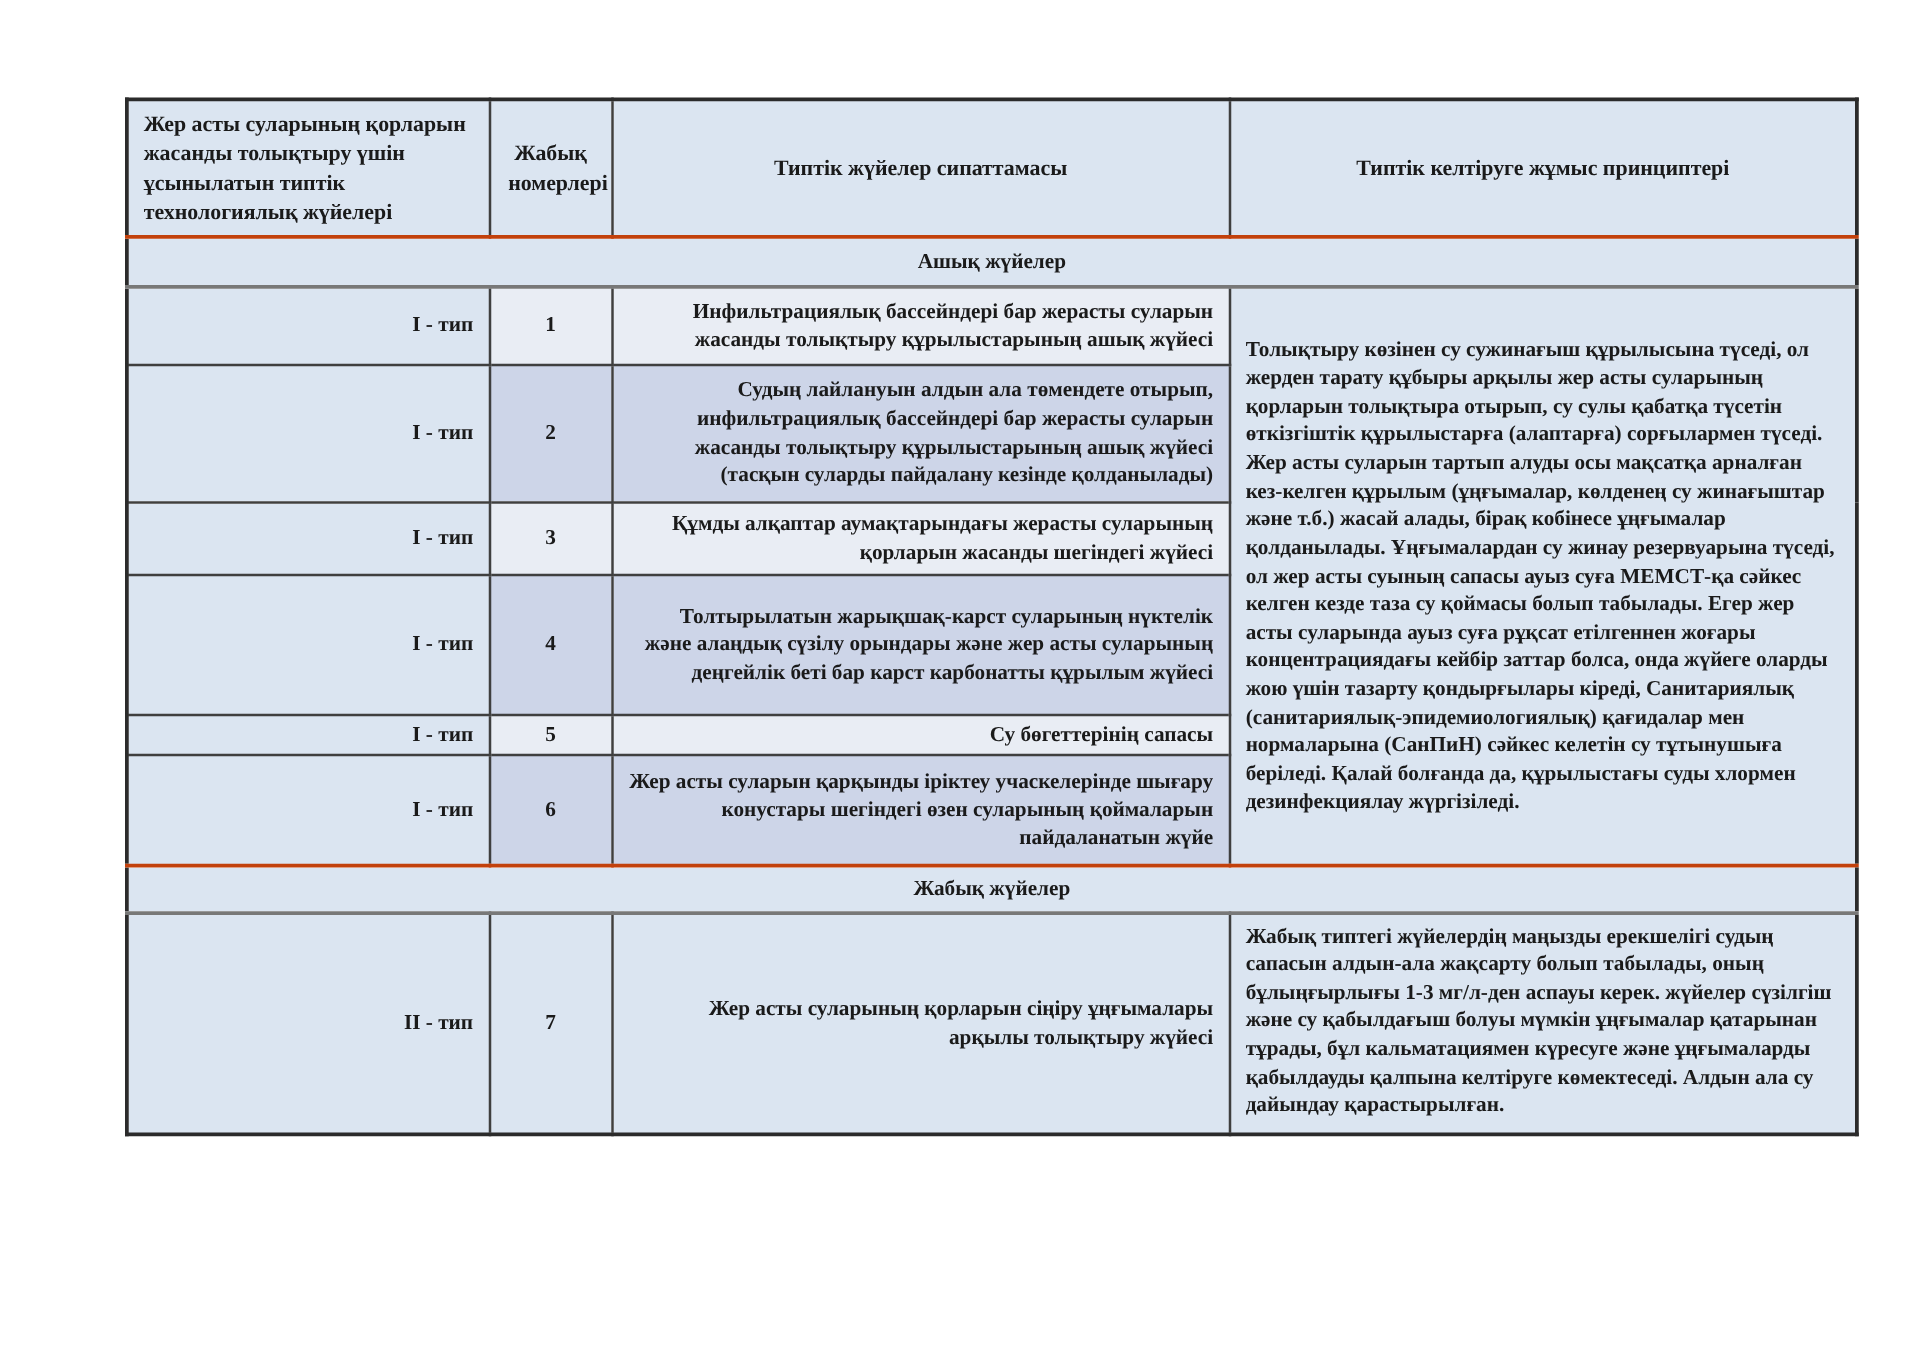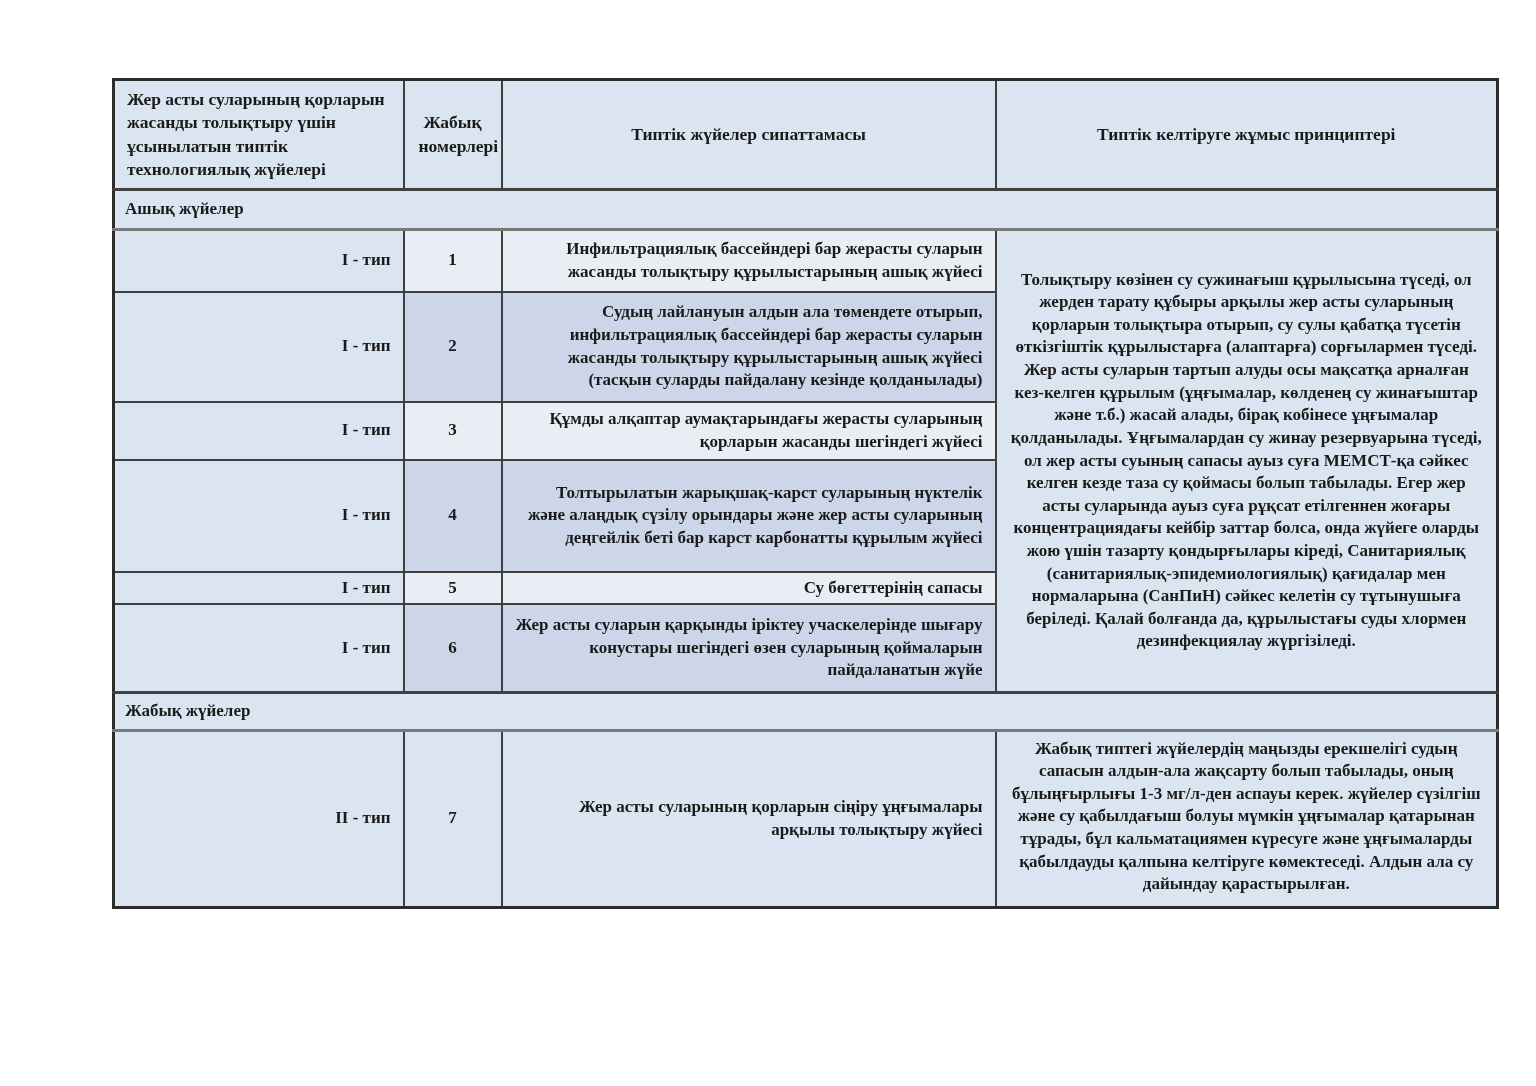--- a/index.html
+++ b/index.html
@@ -13,7 +13,7 @@
   .page { position: absolute; inset: 0; background: #fff; }
   table.systems {
     position: absolute;
-    left: 112px; top: 78px;
+    left: 100px; top: 78px;
     width: 1384px;
     border-collapse: collapse;
     table-layout: fixed;

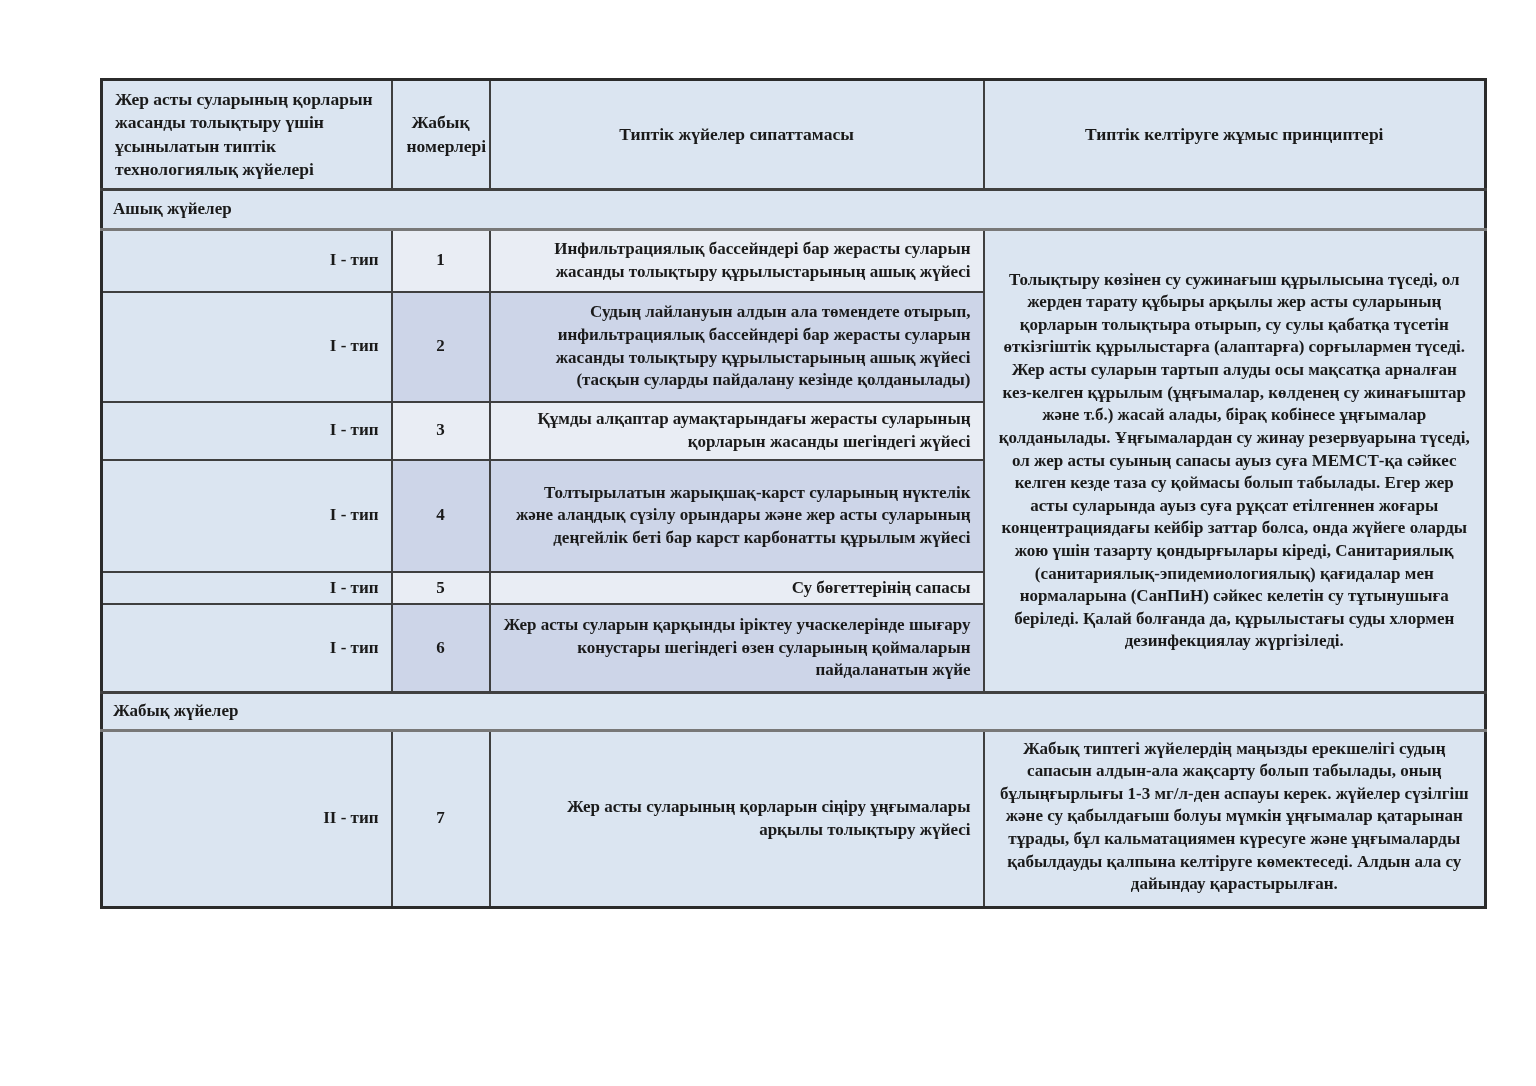--- a/index.html
+++ b/index.html
@@ -35,9 +35,9 @@
   .h-col1 { text-align: left; padding: 6px 12px; }
   .h-center { text-align: center; padding: 6px 14px; }
   .section-row td {
-    text-align: left;
+    text-align: center;
     padding: 6px 10px;
-    border-top: 3px solid #404040;
+    border-top: 3px solid #c2410c;
     border-bottom: 3px solid #787878;
     background: var(--light-blue, #dbe5f1);
   }

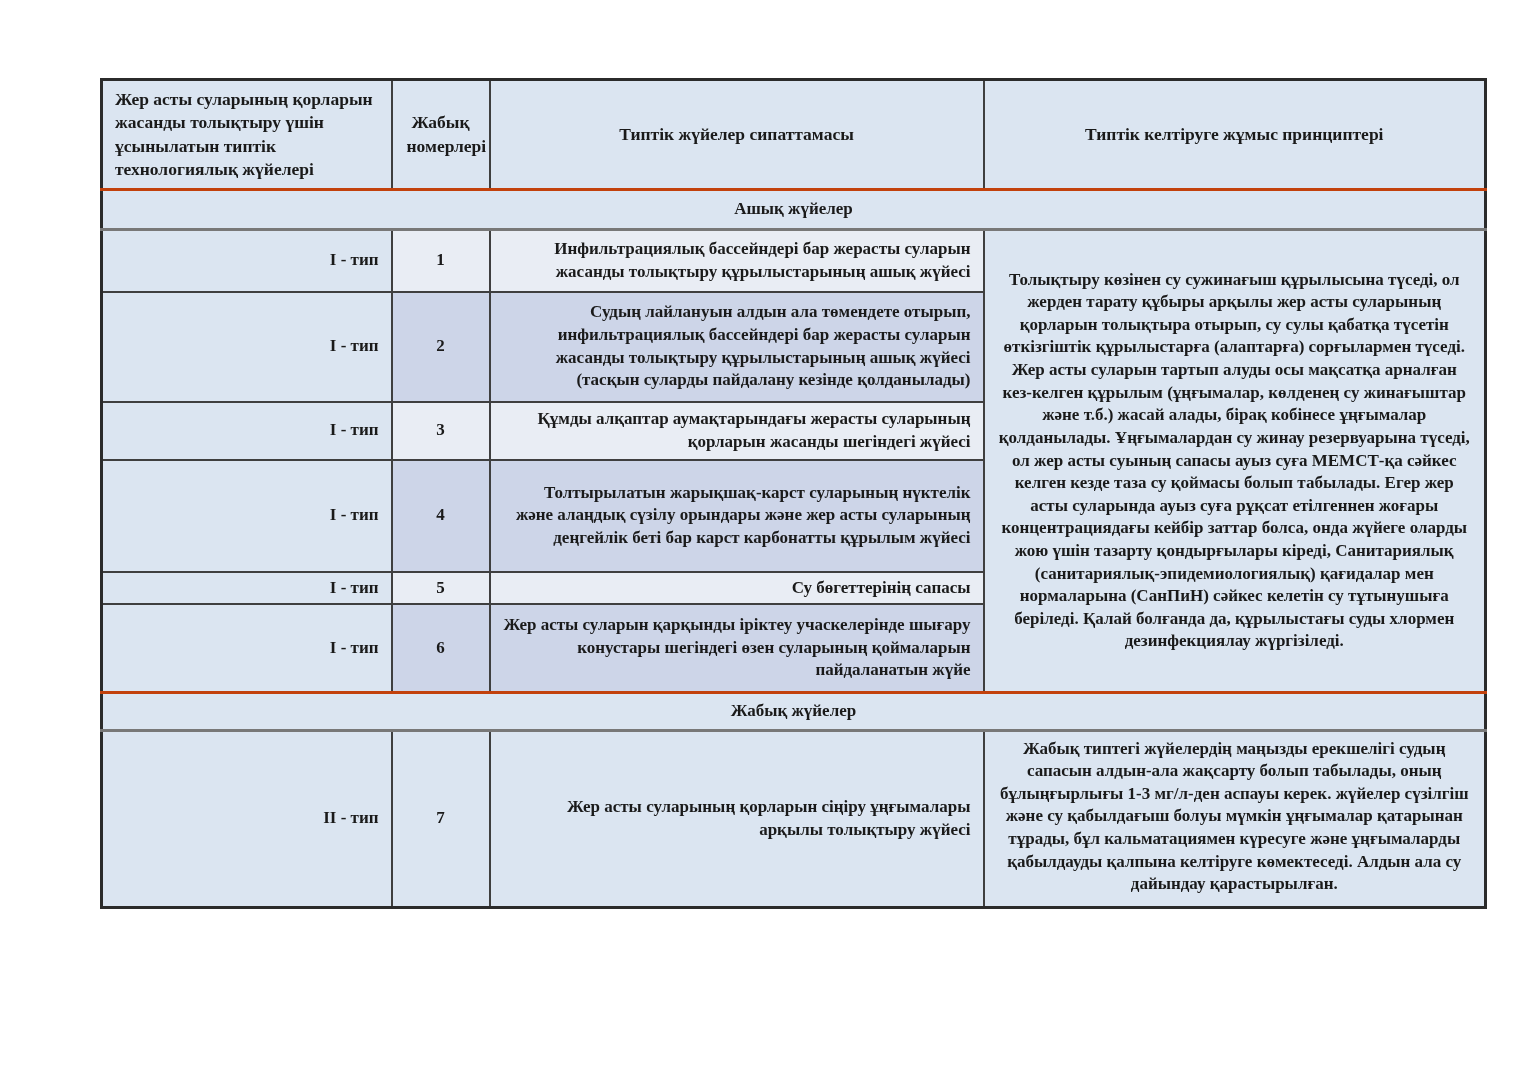--- a/index.html
+++ b/index.html
@@ -44,7 +44,7 @@
   .type-cell { text-align: right; padding: 4px 12px; }
   .num-cell  { text-align: center; padding: 2px 4px; }
   .desc-cell { text-align: right; padding: 4px 12px; }
-  .principle-cell { text-align: center; padding: 8px 12px; vertical-align: middle; }
+  .principle-cell { text-align: left; padding: 8px 12px; vertical-align: middle; }
 </style>
 </head>
 <body>

